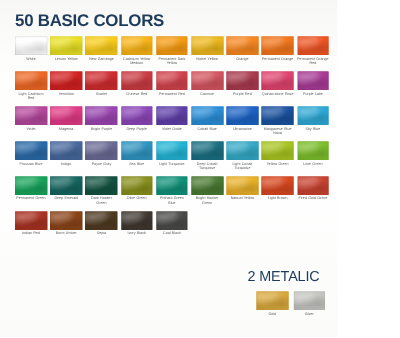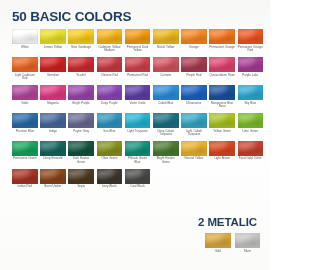--- a/index.html
+++ b/index.html
@@ -75,7 +75,7 @@
     position:absolute;
     left:198px; top:216px;
     font-size:11.5px;
-    font-weight:bold;
+    font-weight:normal;
     color:#1d3b5c;
     letter-spacing:-0.1px;
     white-space:nowrap;

